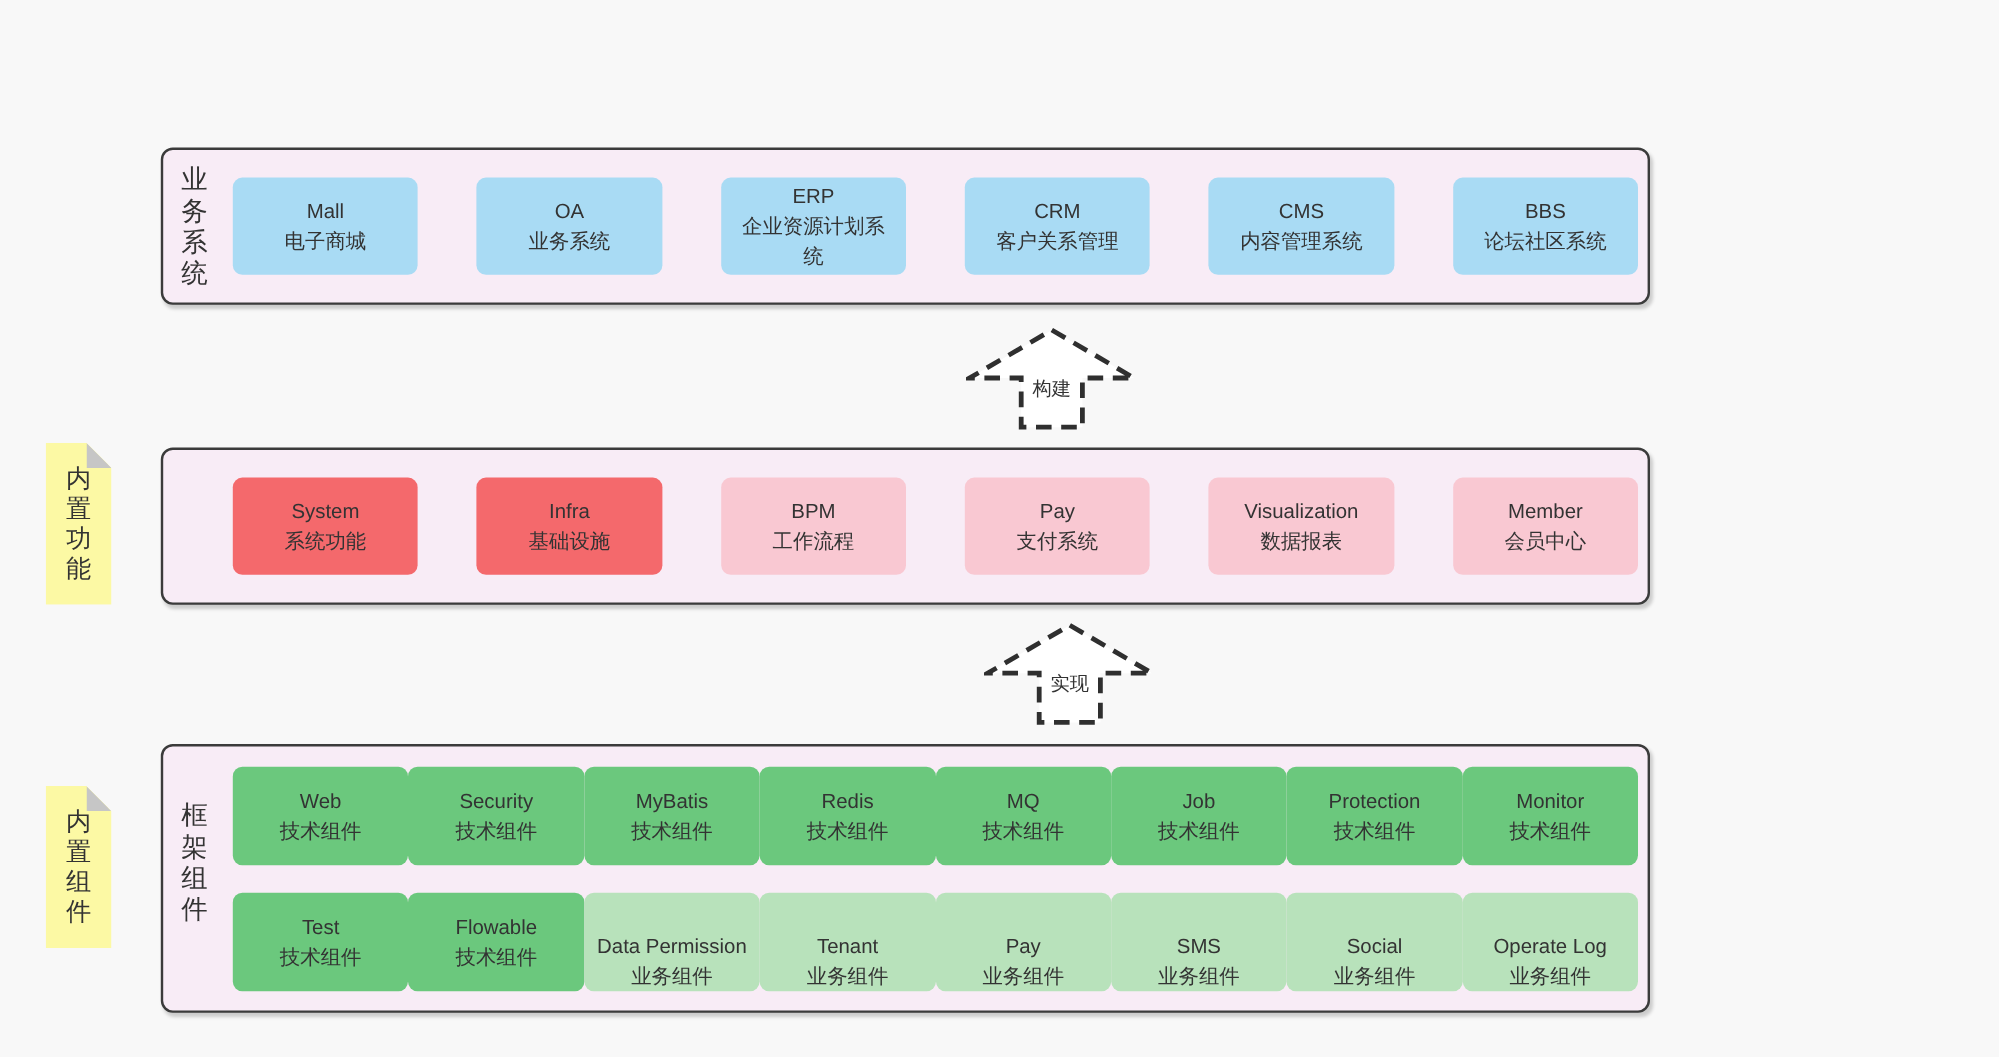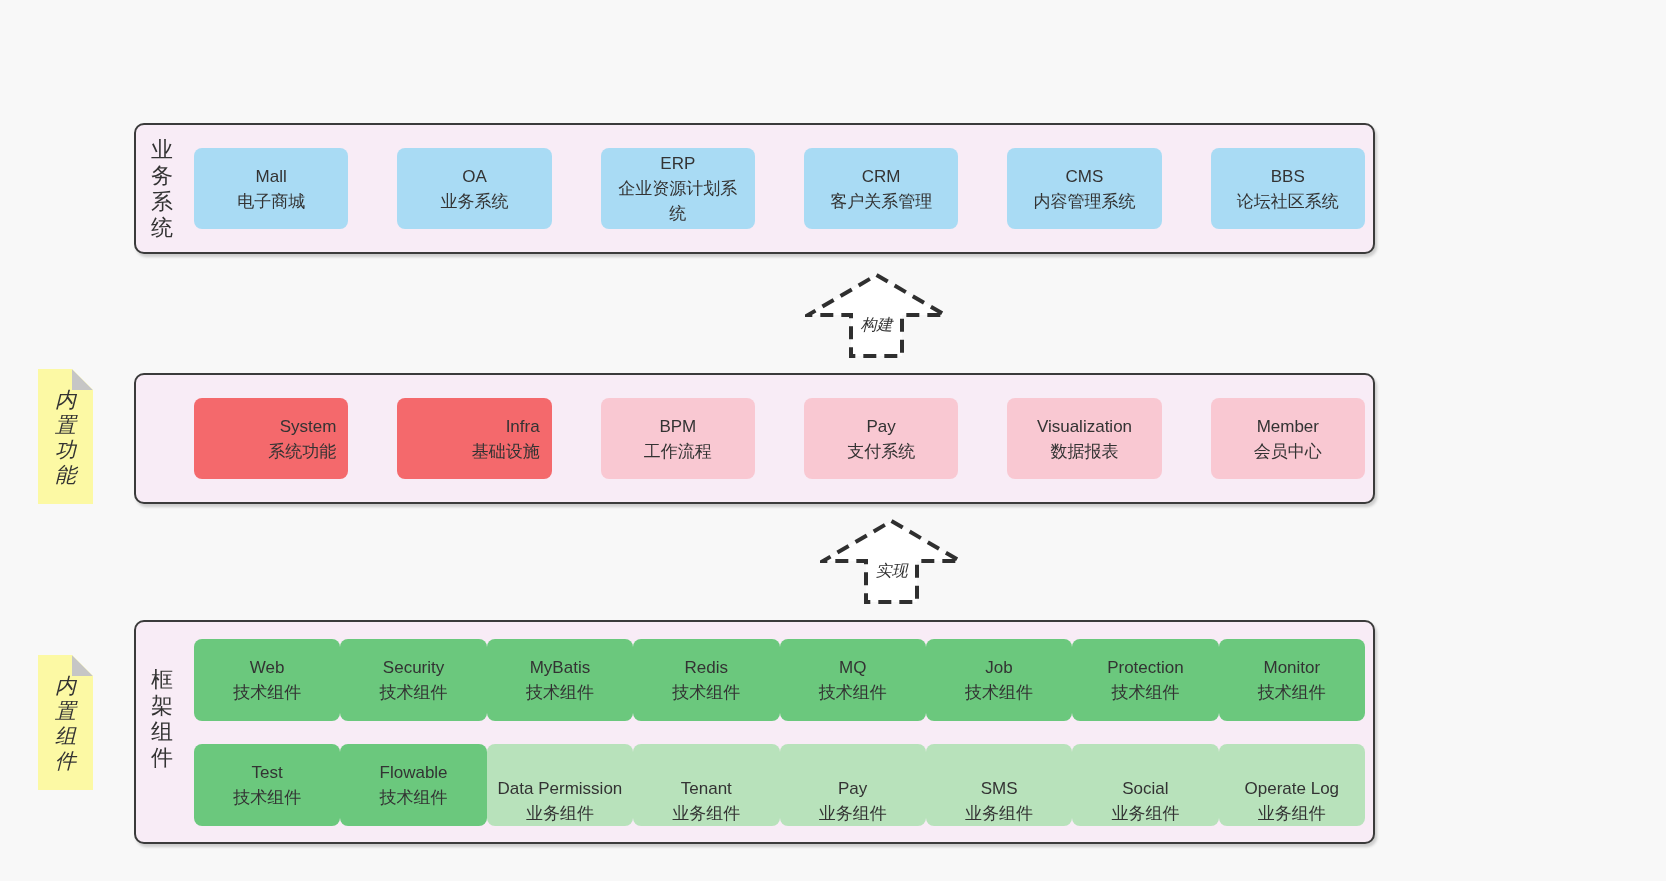--- a/index.html
+++ b/index.html
@@ -77,7 +77,7 @@
   .arrow-label{
     position:absolute;left:50%;top:44px;transform:translateX(-50%);
     background:#fff;padding:0 2px;
-    font-size:16px;line-height:18px;color:var(--text,#333);white-space:nowrap;font-style:italic;
+    font-size:16px;line-height:18px;color:var(--text,#333);white-space:nowrap;
   }
 </style>
 </head>

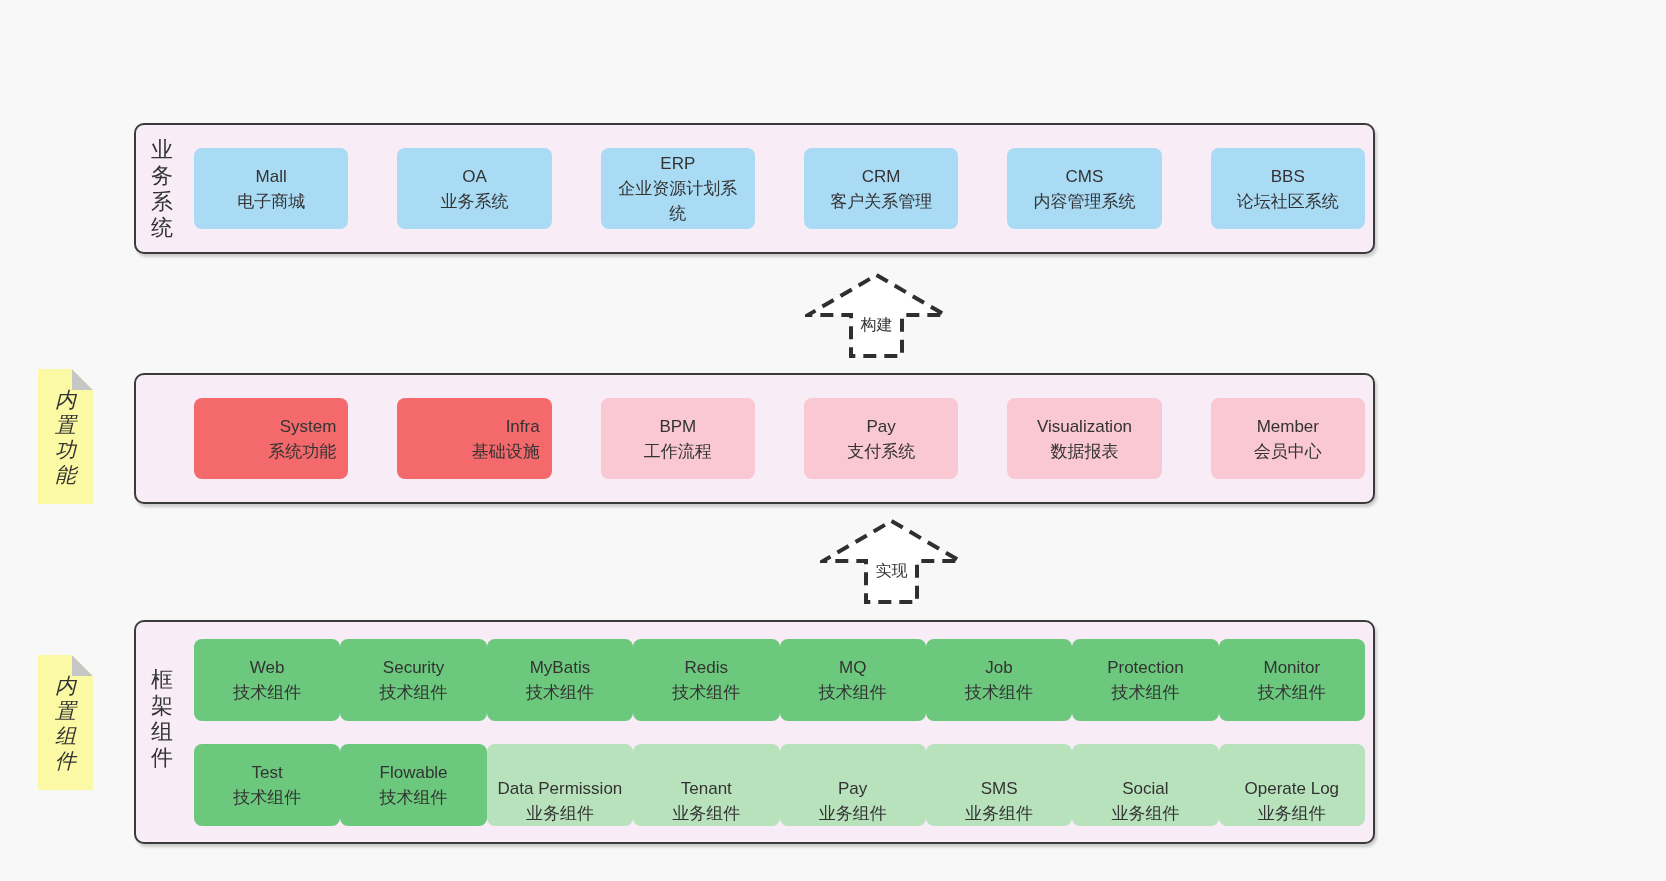--- a/index.html
+++ b/index.html
@@ -68,7 +68,7 @@
   }
   .sticky-text{
     width:24px;font-size:21px;line-height:25px;text-align:center;
-    word-break:break-all;color:var(--text,#333);font-style:italic;
+    word-break:break-all;color:var(--text,#333);
   }
 
   

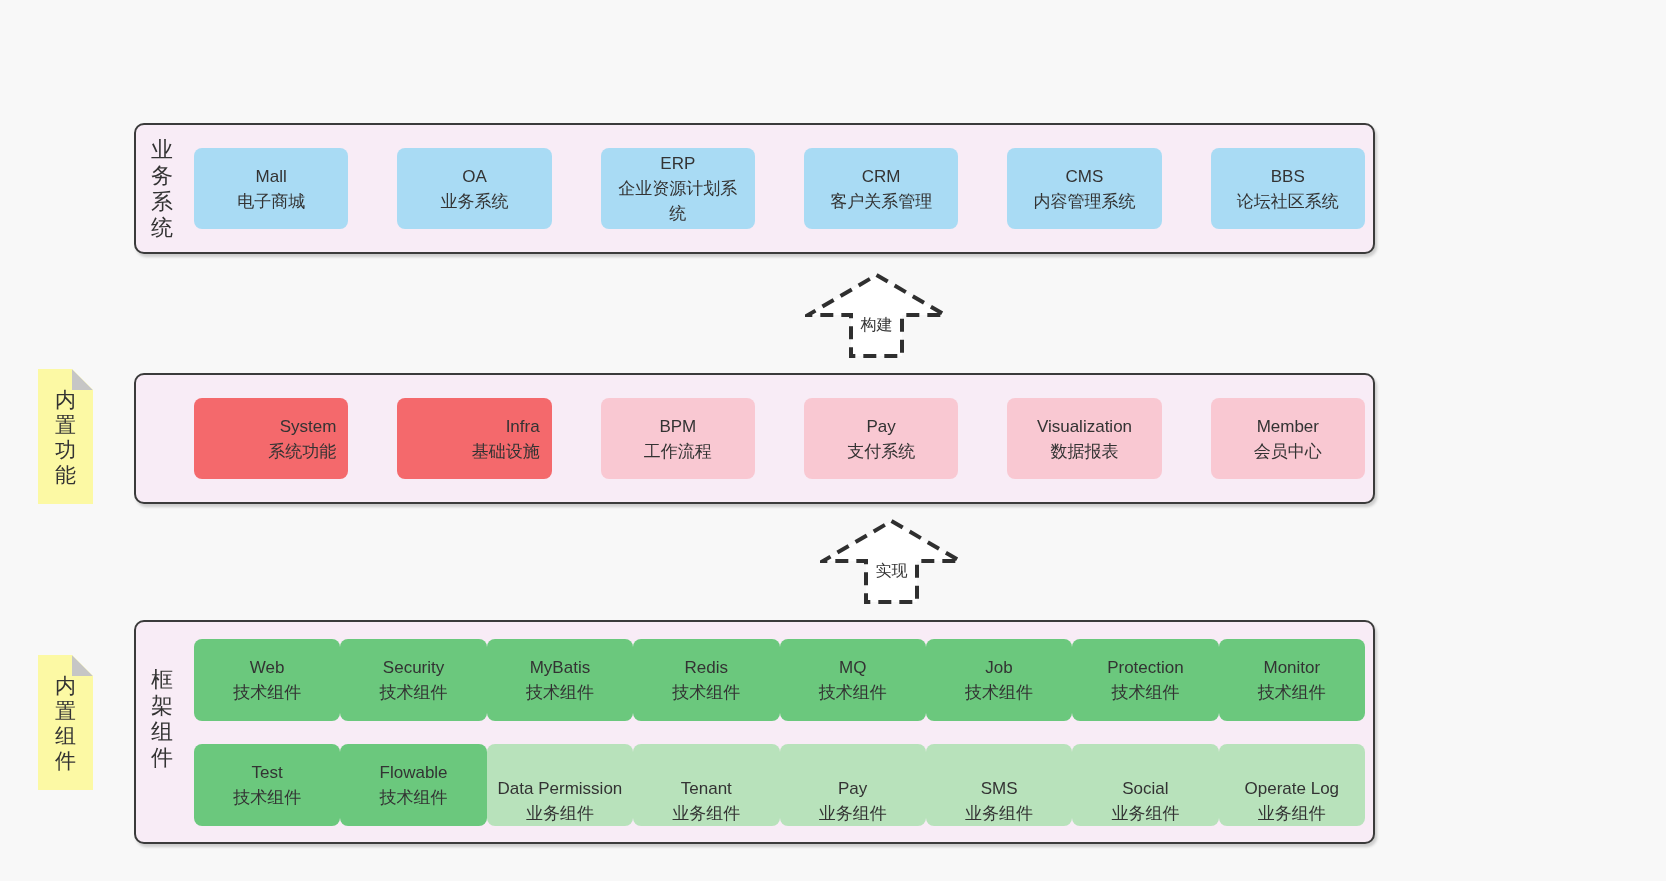--- a/index.html
+++ b/index.html
@@ -40,7 +40,7 @@
   }
   .box span{display:block;}
   .blue{background:var(--box-blue,#a9dbf4);}
-  .red{background:var(--box-red,#f4696c);align-items:flex-end;}
+  .red{background:var(--box-red,#f4696c);}
   .pink{background:var(--box-pink,#f9c8d2);}
   .green{background:var(--box-green,#6bc87d);}
   .lightgreen{background:var(--box-light-green,#b8e2bb);justify-content:flex-end;}

